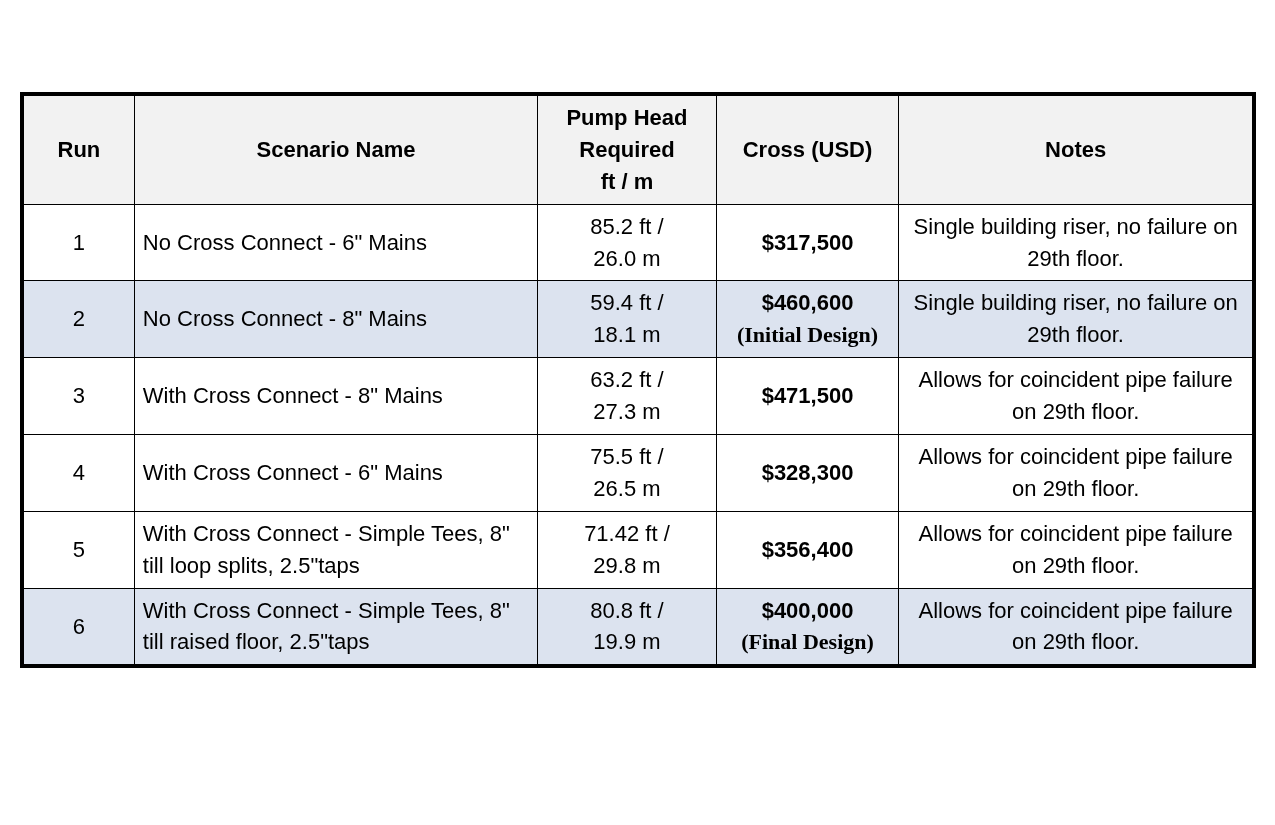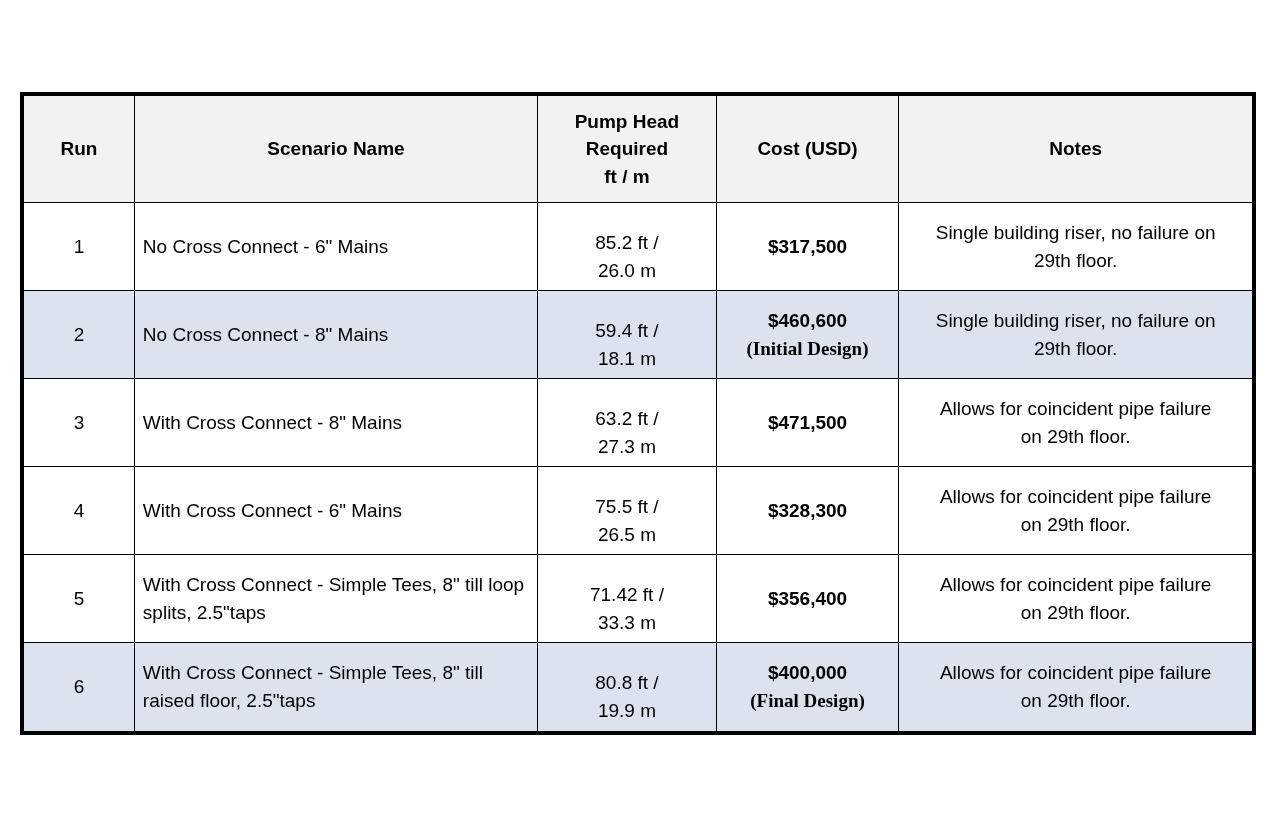--- a/index.html
+++ b/index.html
@@ -38,7 +38,7 @@
   table.comparison td {
     border: 1px solid #000000;
     vertical-align: middle;
-    font-size: 19px;
+    font-size: 22px;
     line-height: 1.45;
     padding: 6px 8px;
   }

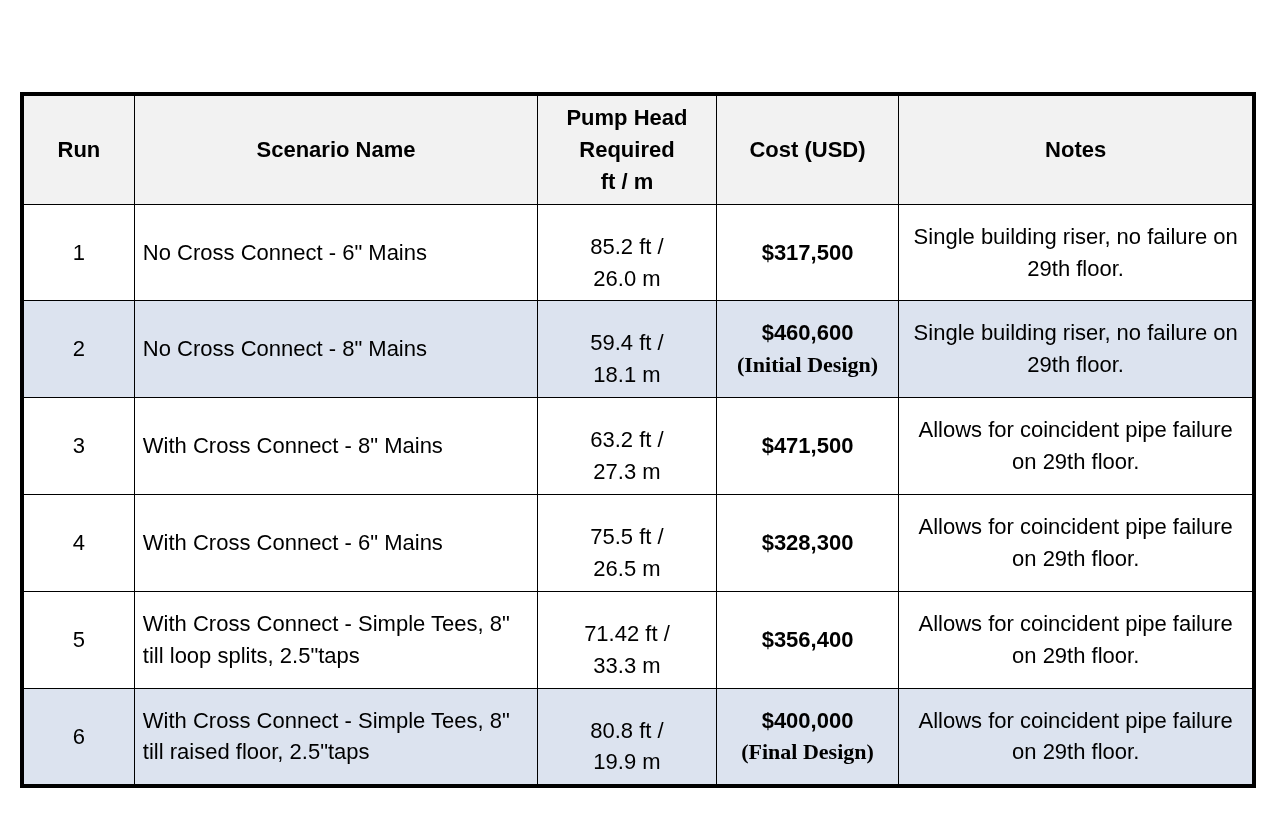--- a/index.html
+++ b/index.html
@@ -94,7 +94,7 @@
           <span class="hdr-line">Required</span>
           <span class="hdr-line">ft / m</span>
         </th>
-        <th>Cost (USD)</th>
+        <th>Cross (USD)</th>
         <th>Notes</th>
       </tr>
     </thead>

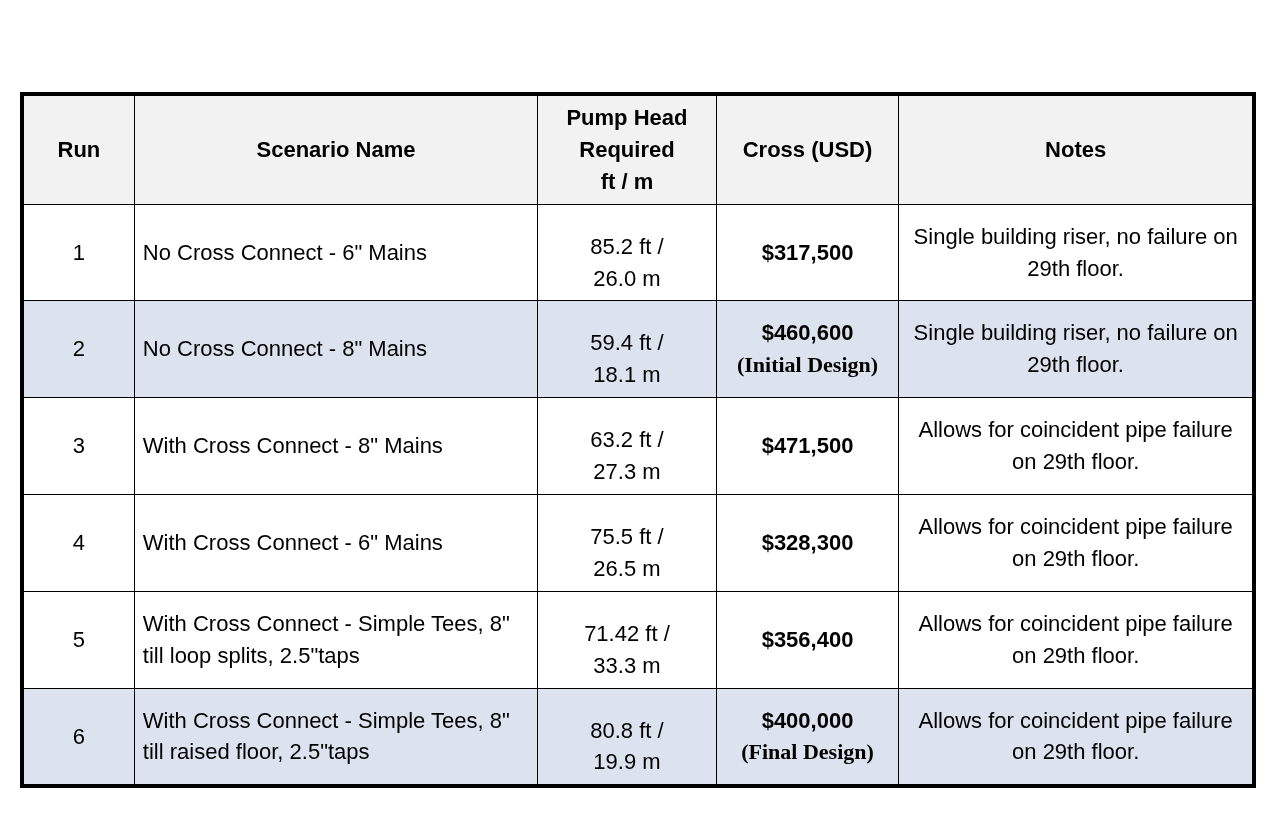--- a/index.html
+++ b/index.html
@@ -69,7 +69,7 @@
   td.cost .cost-amount { display: block; font-weight: bold; }
   td.cost.emphasis { font-weight: bold; }
   td.cost .cost-tag { display: block; font-weight: bold; font-family: Liberation Serif, serif; }
-  td.head .hd-ft { display: block; margin-top: 20px; }
+  td.head .hd-ft { display: block; }
   td.head .hd-m { display: block; }
   td.notes .nt { display: block; }
 </style>

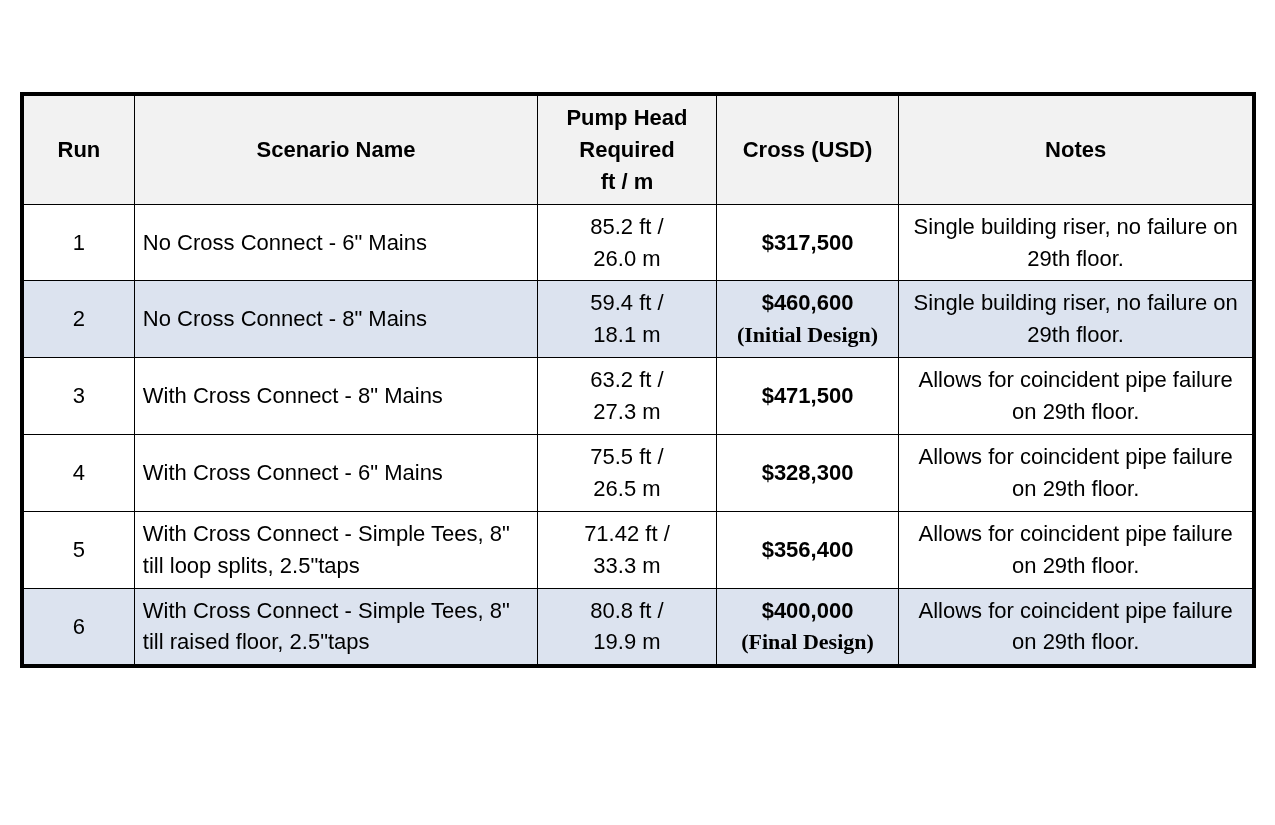--- a/index.html
+++ b/index.html
@@ -170,7 +170,7 @@
         <td class="scenario">With Cross Connect - Simple Tees, 8" till loop splits, 2.5"taps</td>
         <td class="head">
           <span class="hd-ft">71.42 ft /</span>
-          <span class="hd-m">33.3 m</span>
+          <span class="hd-m">29.8 m</span>
         </td>
         <td class="cost">
           <span class="cost-amount">$356,400</span>

